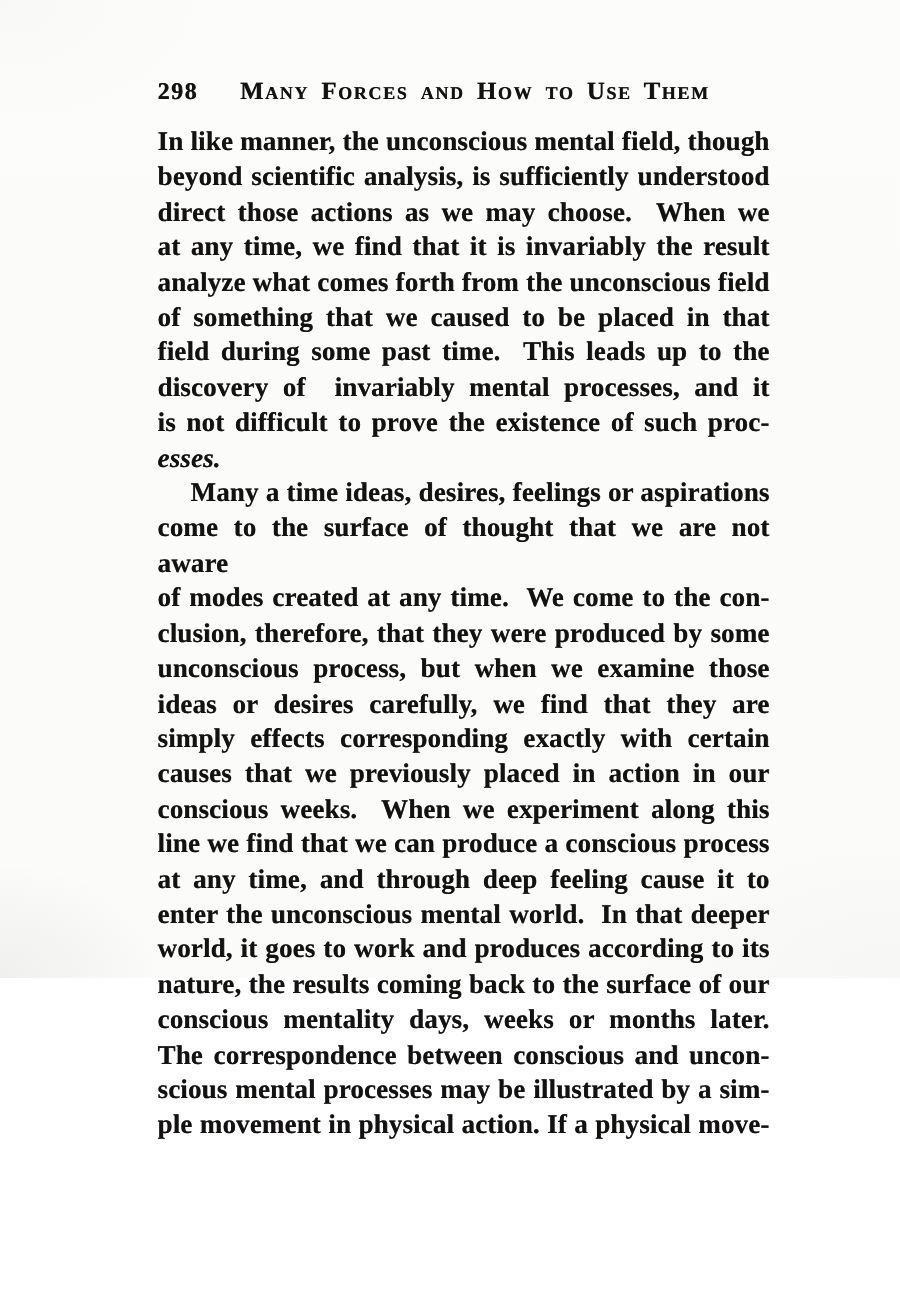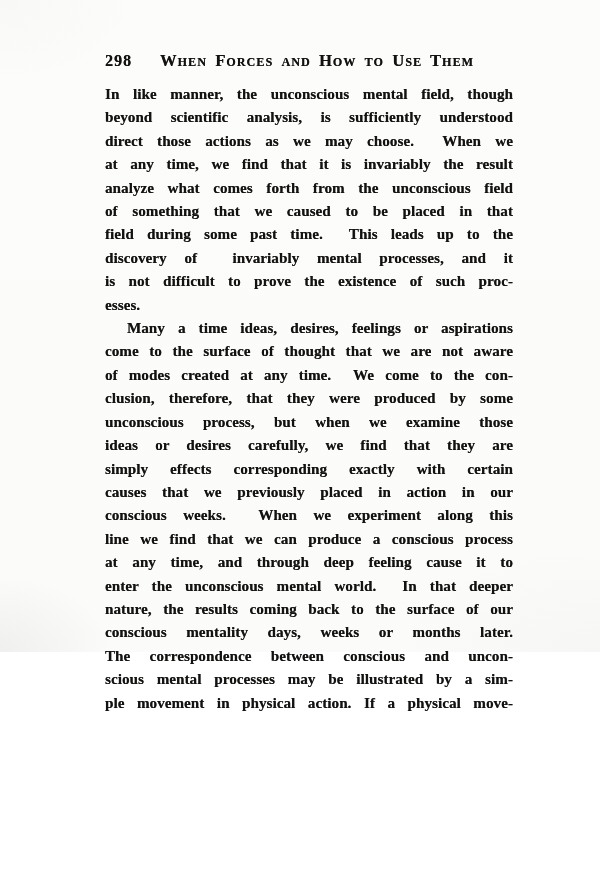--- a/index.html
+++ b/index.html
@@ -74,7 +74,7 @@
 <div class="page">
   <div class="header-row">
     <span class="pagenum">298</span>
-    <span class="running-title">When Forces and How to Use Them</span>
+    <span class="running-title">Many Forces and How to Use Them</span>
   </div>
   <div class="body-text" id="text-body">
       <div class="para">

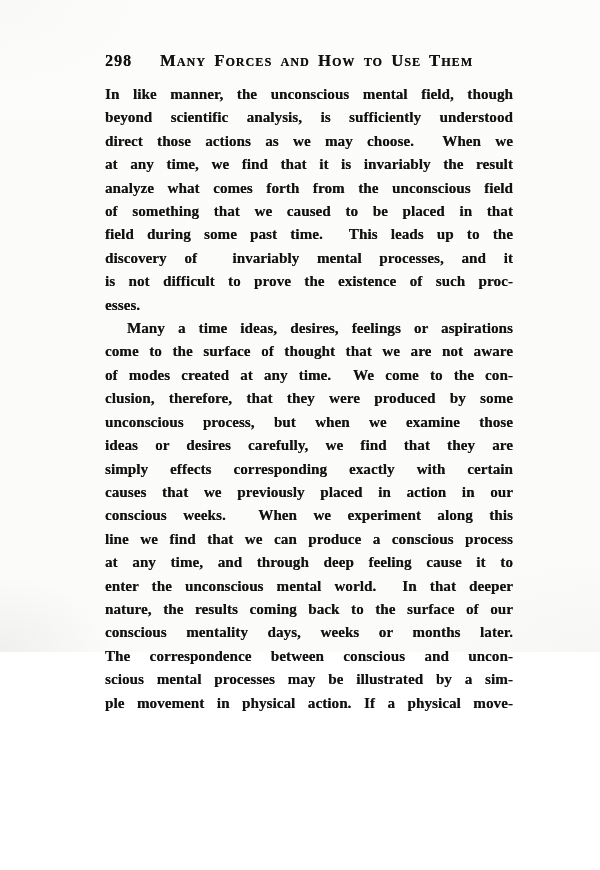--- a/index.html
+++ b/index.html
@@ -48,7 +48,7 @@
     left: 105px;
     top: 83px;
     width: 408px;
-    font-size: 15px;
+    font-size: 18px;
     font-weight: bold;
     line-height: 23.4px;
     letter-spacing: 0.1px;

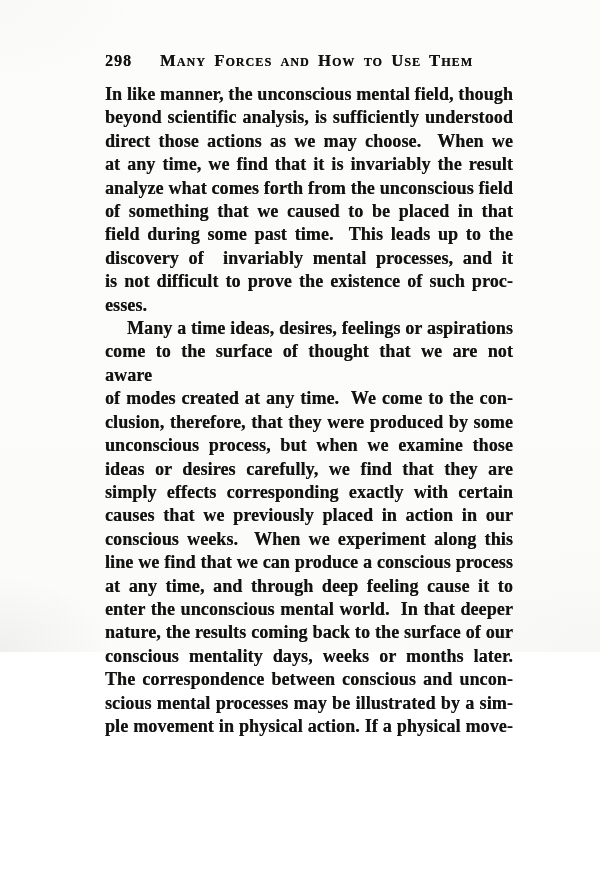--- a/index.html
+++ b/index.html
@@ -63,6 +63,7 @@
   .text-line.last-left {
     text-align: left;
     text-align-last: left;
+    font-style: italic;
   }
   .para.indent .text-line:first-child {
     text-indent: 22px;

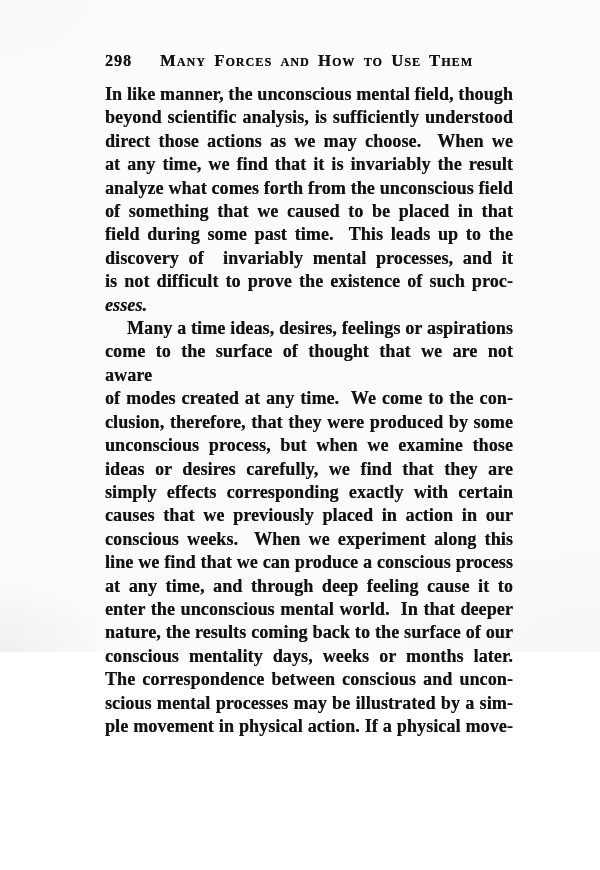--- a/index.html
+++ b/index.html
@@ -103,6 +103,7 @@
         <div class="text-line">line we find that we can produce a conscious process</div>
         <div class="text-line">at any time, and through deep feeling cause it to</div>
         <div class="text-line">enter the unconscious mental world.  In that deeper</div>
+        <div class="text-line">world, it goes to work and produces according to its</div>
         <div class="text-line">nature, the results coming back to the surface of our</div>
         <div class="text-line">conscious mentality days, weeks or months later.</div>
         <div class="text-line">The correspondence between conscious and uncon-</div>

